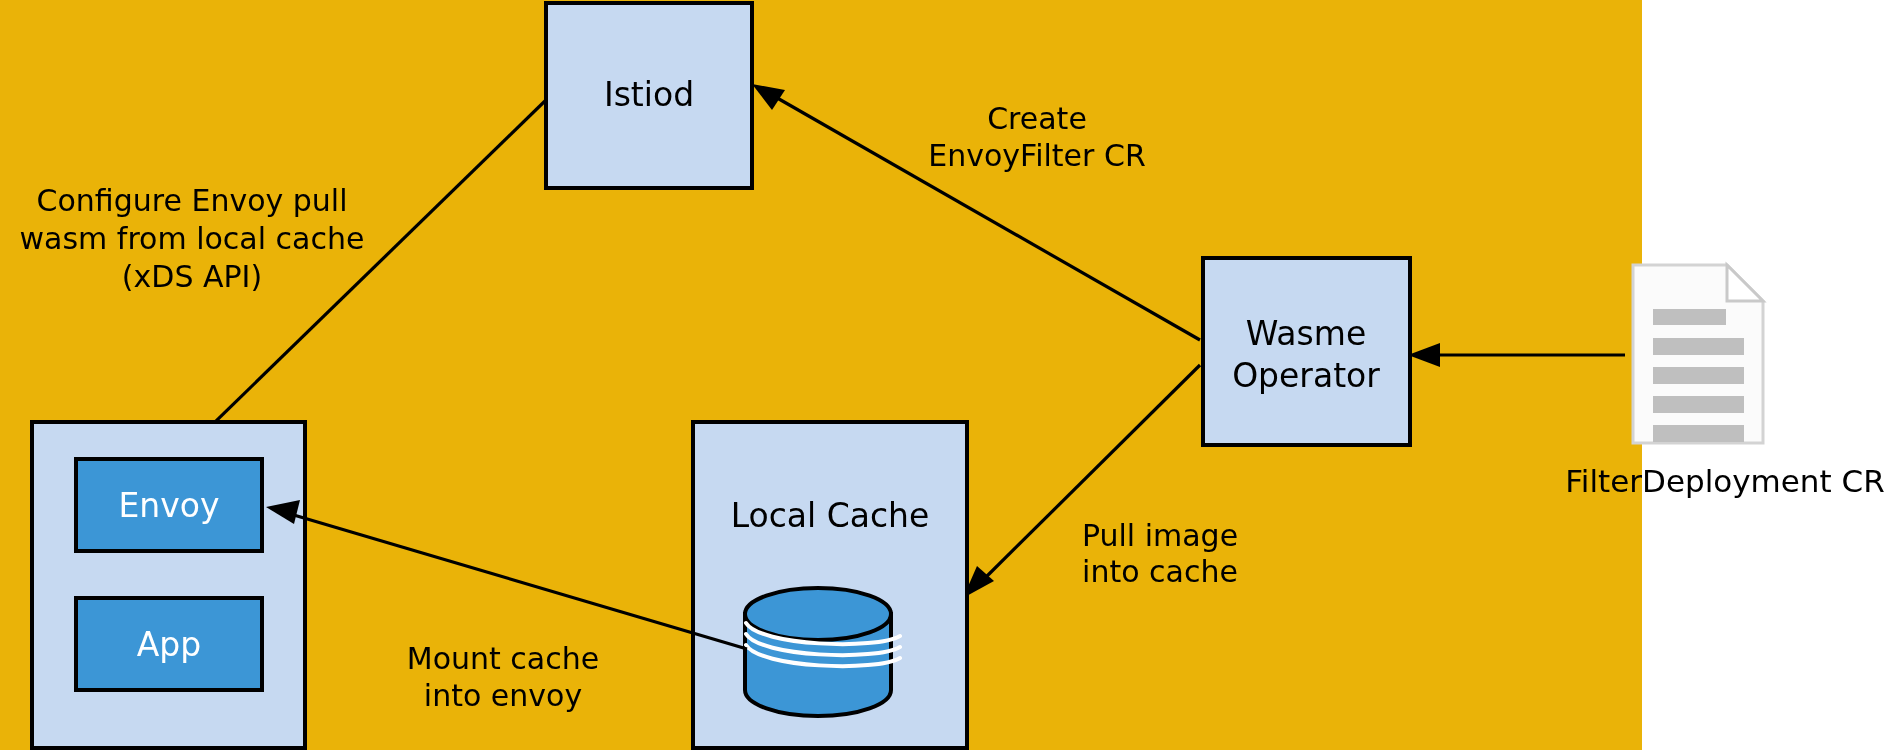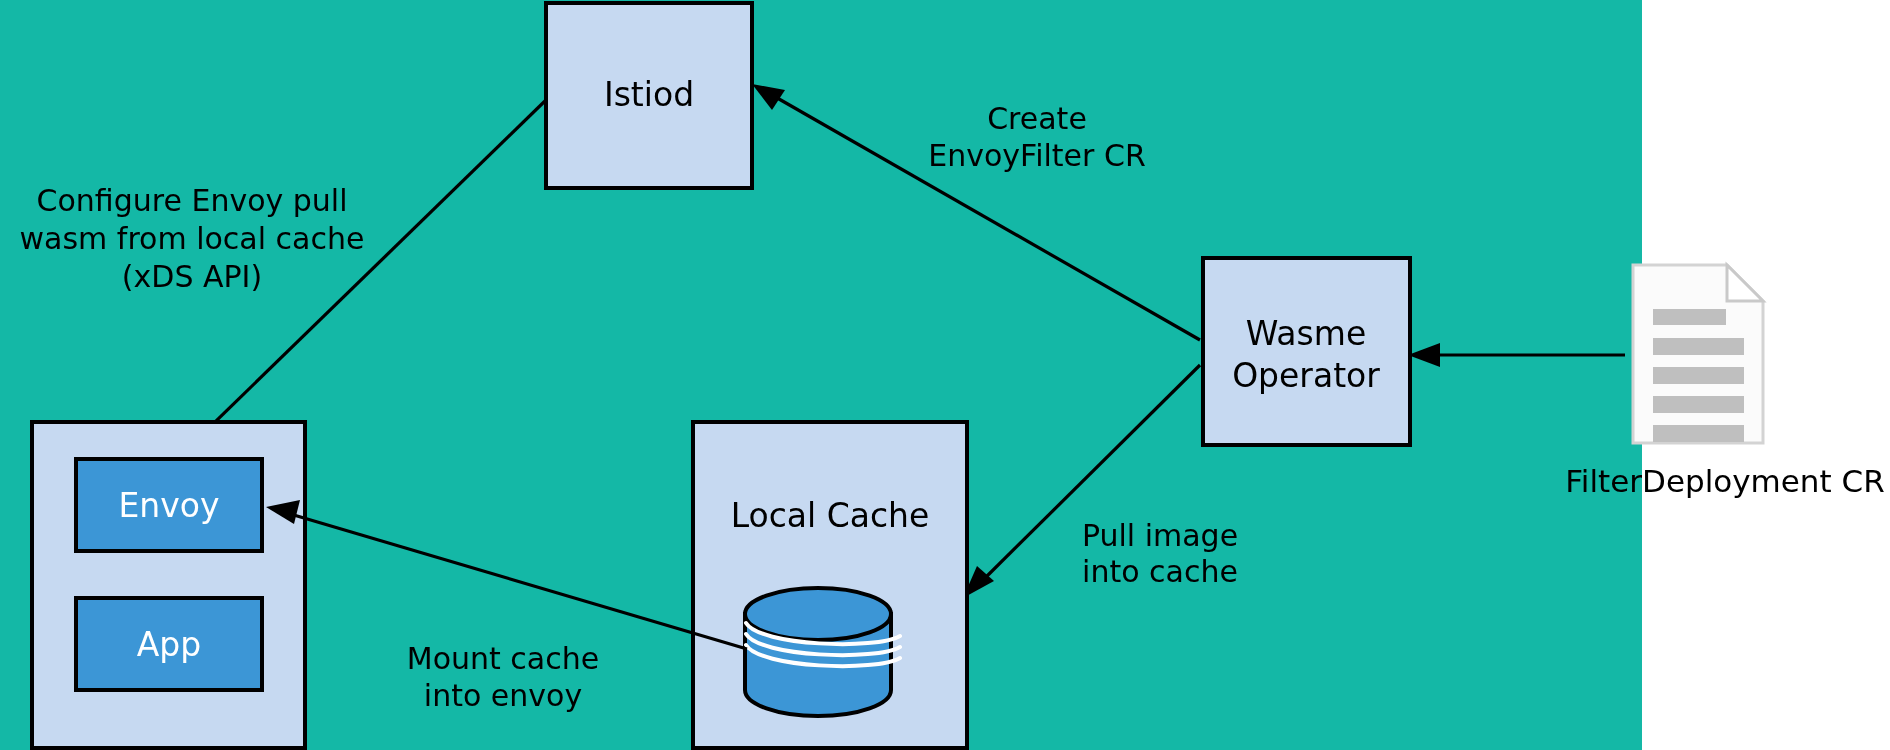--- a/index.html
+++ b/index.html
@@ -17,7 +17,7 @@
     position: relative;
     width: 1642px;
     height: 750px;
-    background: #14b8a6;
+    background: #eab308;
   }
   svg#diagram-canvas {
     position: absolute;

